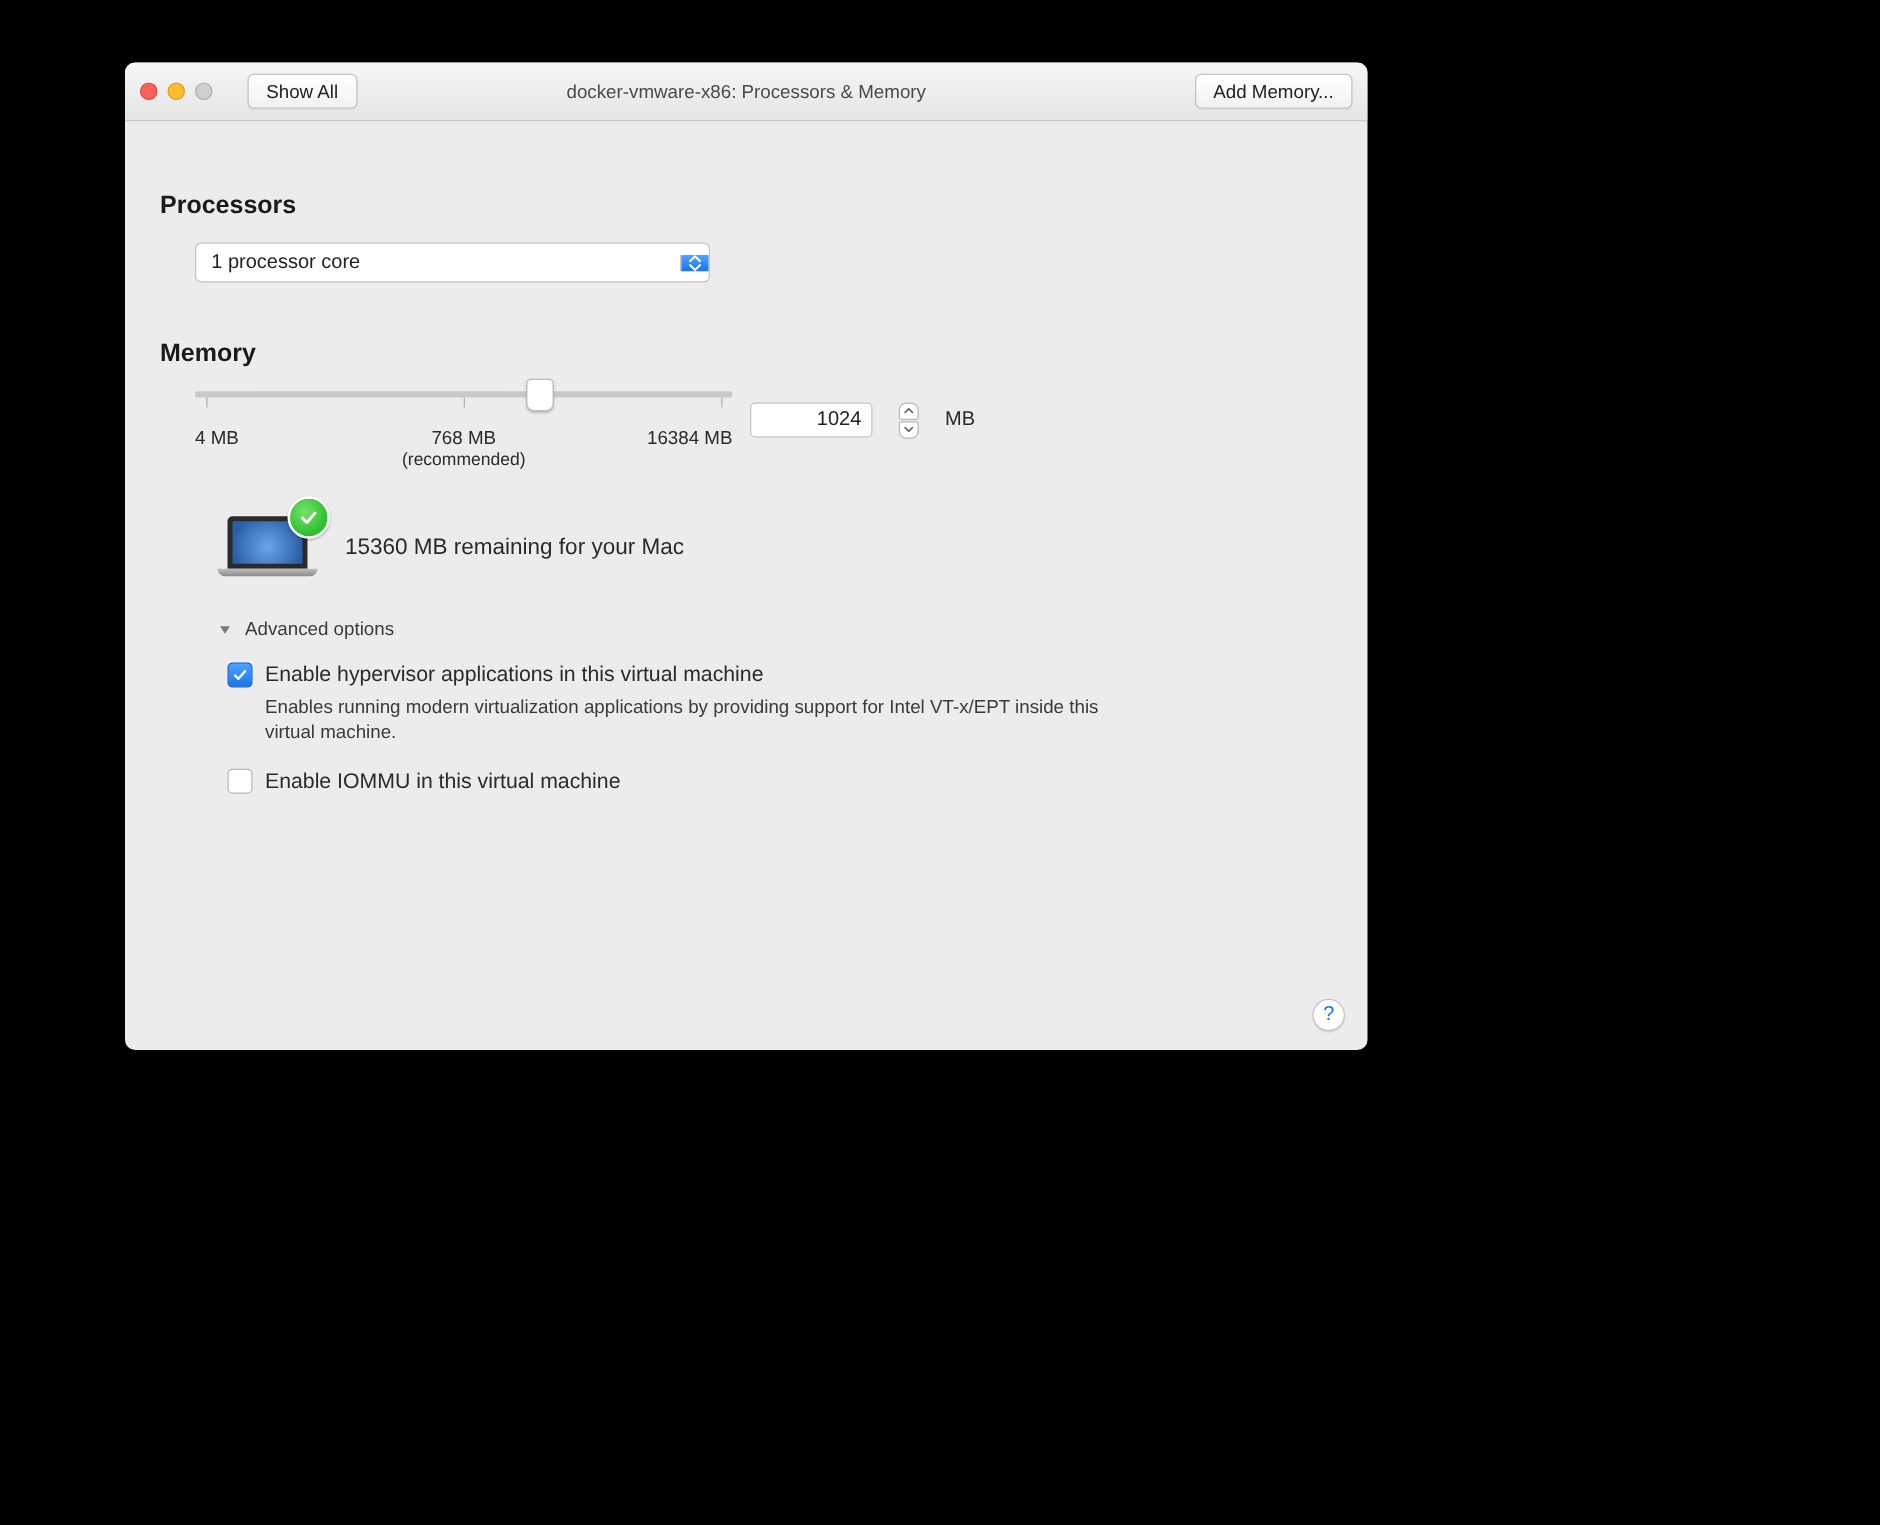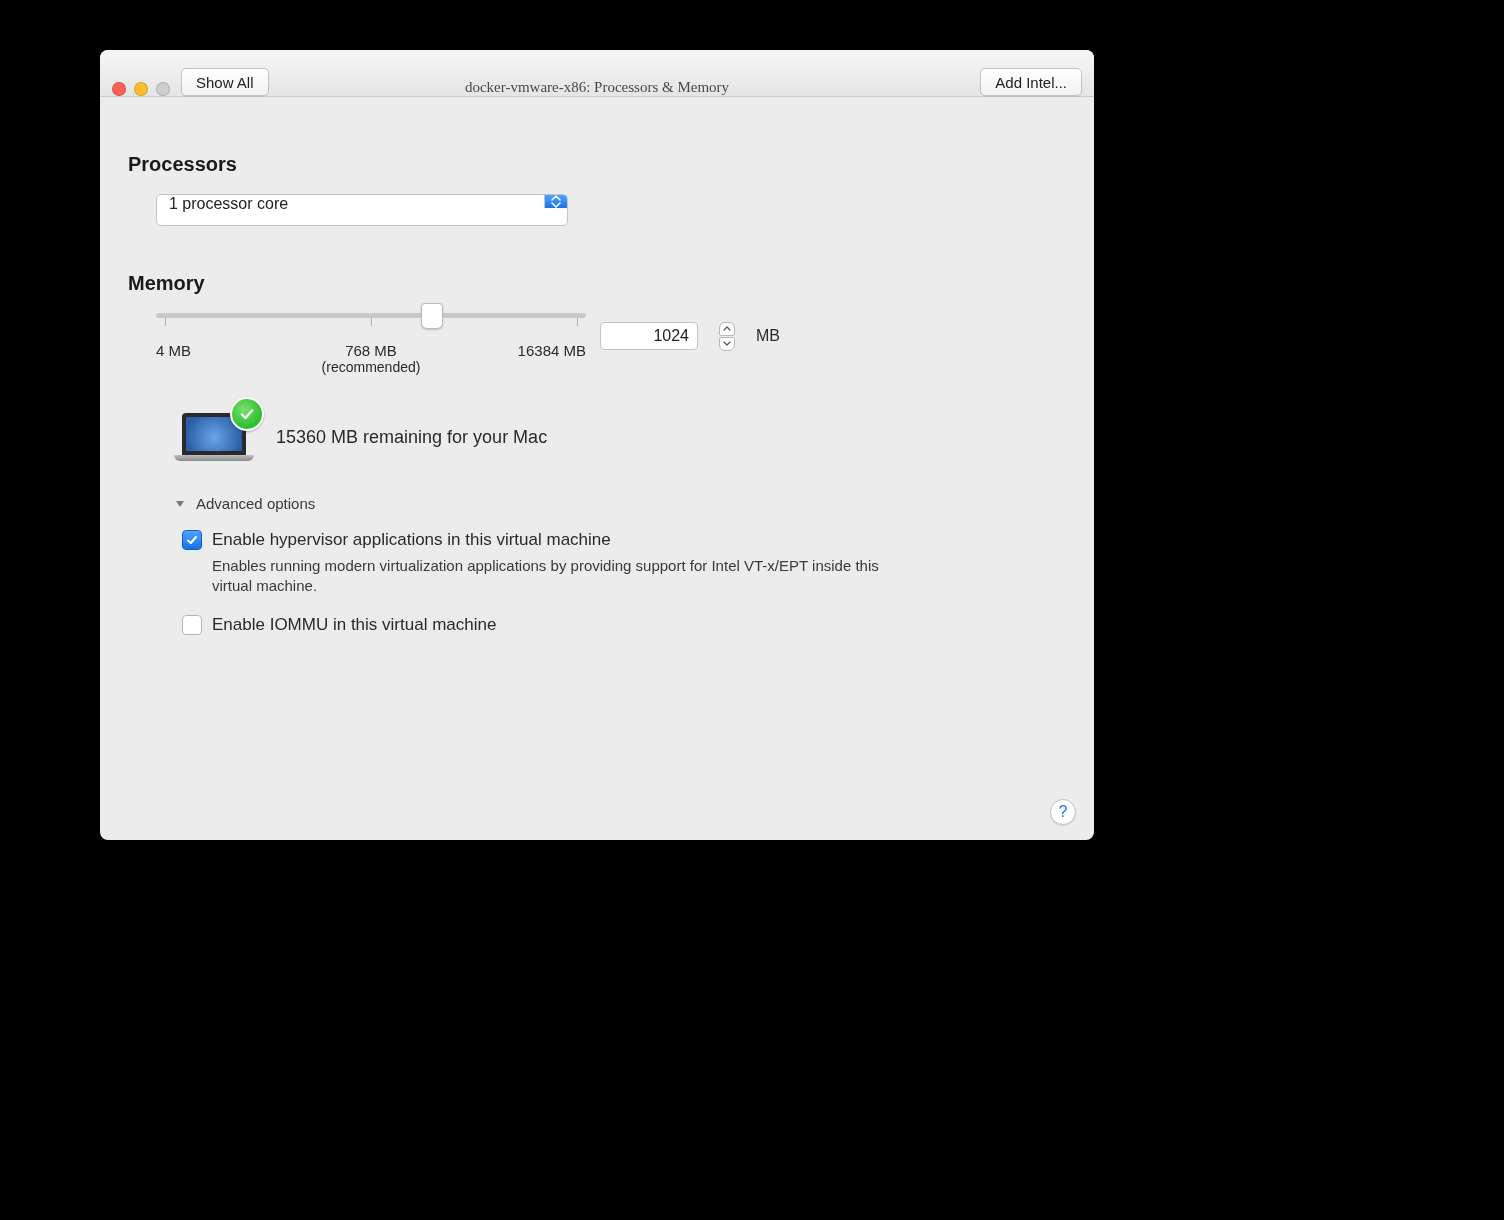--- a/index.html
+++ b/index.html
@@ -27,9 +27,9 @@
     background: linear-gradient(to bottom, #f6f6f6, #e5e5e5);
     border-bottom: 1px solid #c9c9c9;
     display: flex;
-    align-items: flex-end;
+    align-items: center;
     padding: 0 12px;
-    gap: 1px;
+    gap: 18px;
     position: relative;
   }
   .traffic-lights {

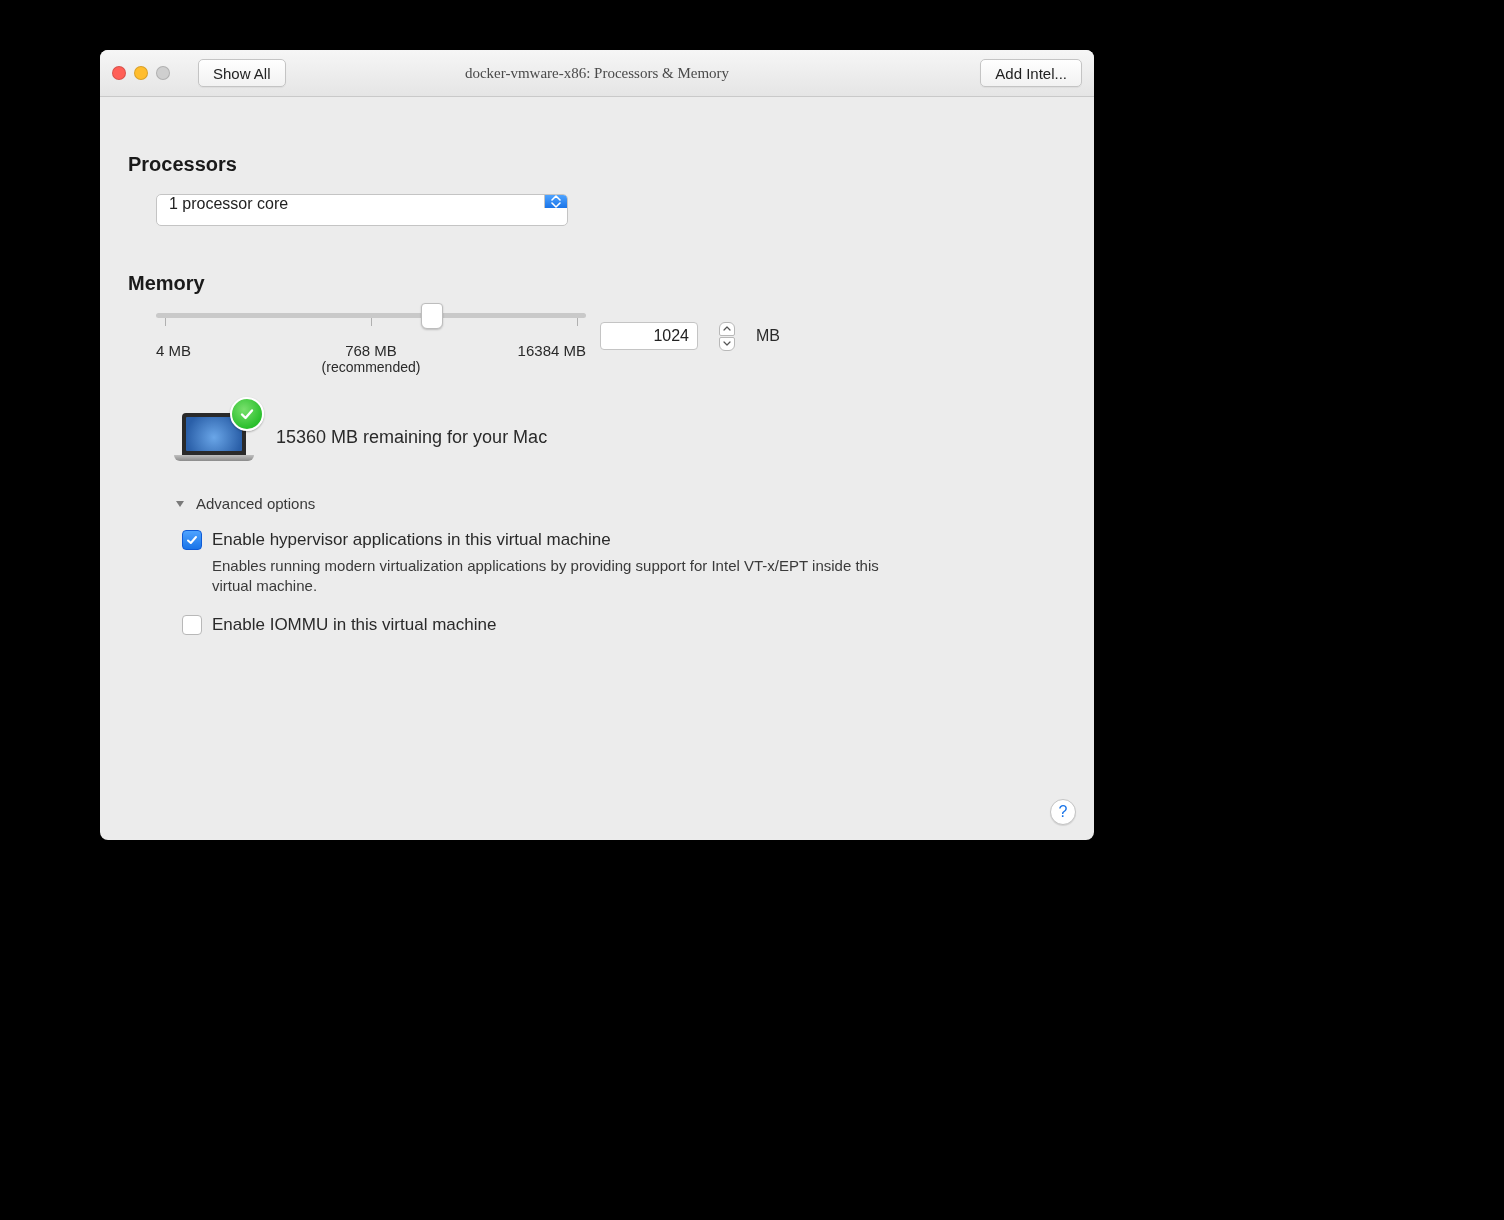--- a/index.html
+++ b/index.html
@@ -67,7 +67,6 @@
     font-size: 15px;
     color: #4a4a4a;
     pointer-events: none;
-    font-family: Liberation Serif, serif;
   }
   .titlebar .adddevice { margin-left: auto; }
 

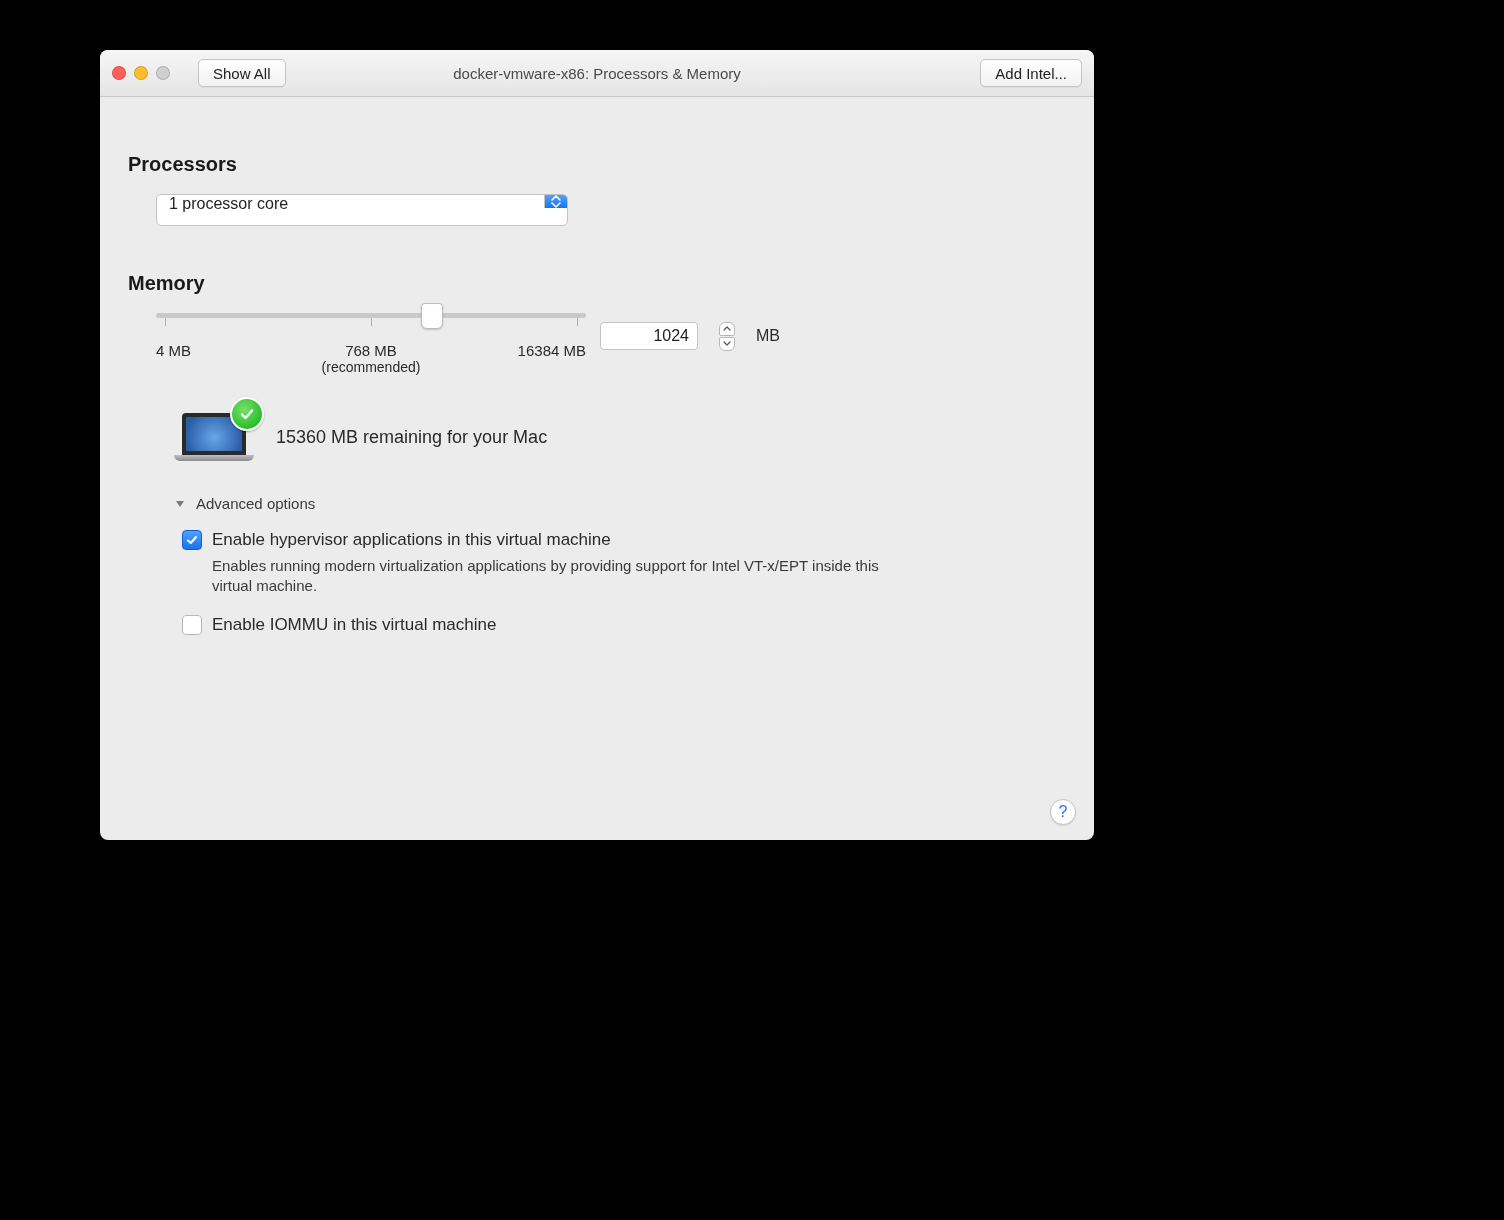--- a/index.html
+++ b/index.html
@@ -327,7 +327,7 @@
     </div>
     <div class="mac-button showall">Show All</div>
     <div class="title">docker-vmware-x86: Processors &amp; Memory</div>
-    <div class="mac-button adddevice">Add Intel...</div>
+    <div class="mac-button adddevice">Add Memory...</div>
   </div>
 
   <div class="content">

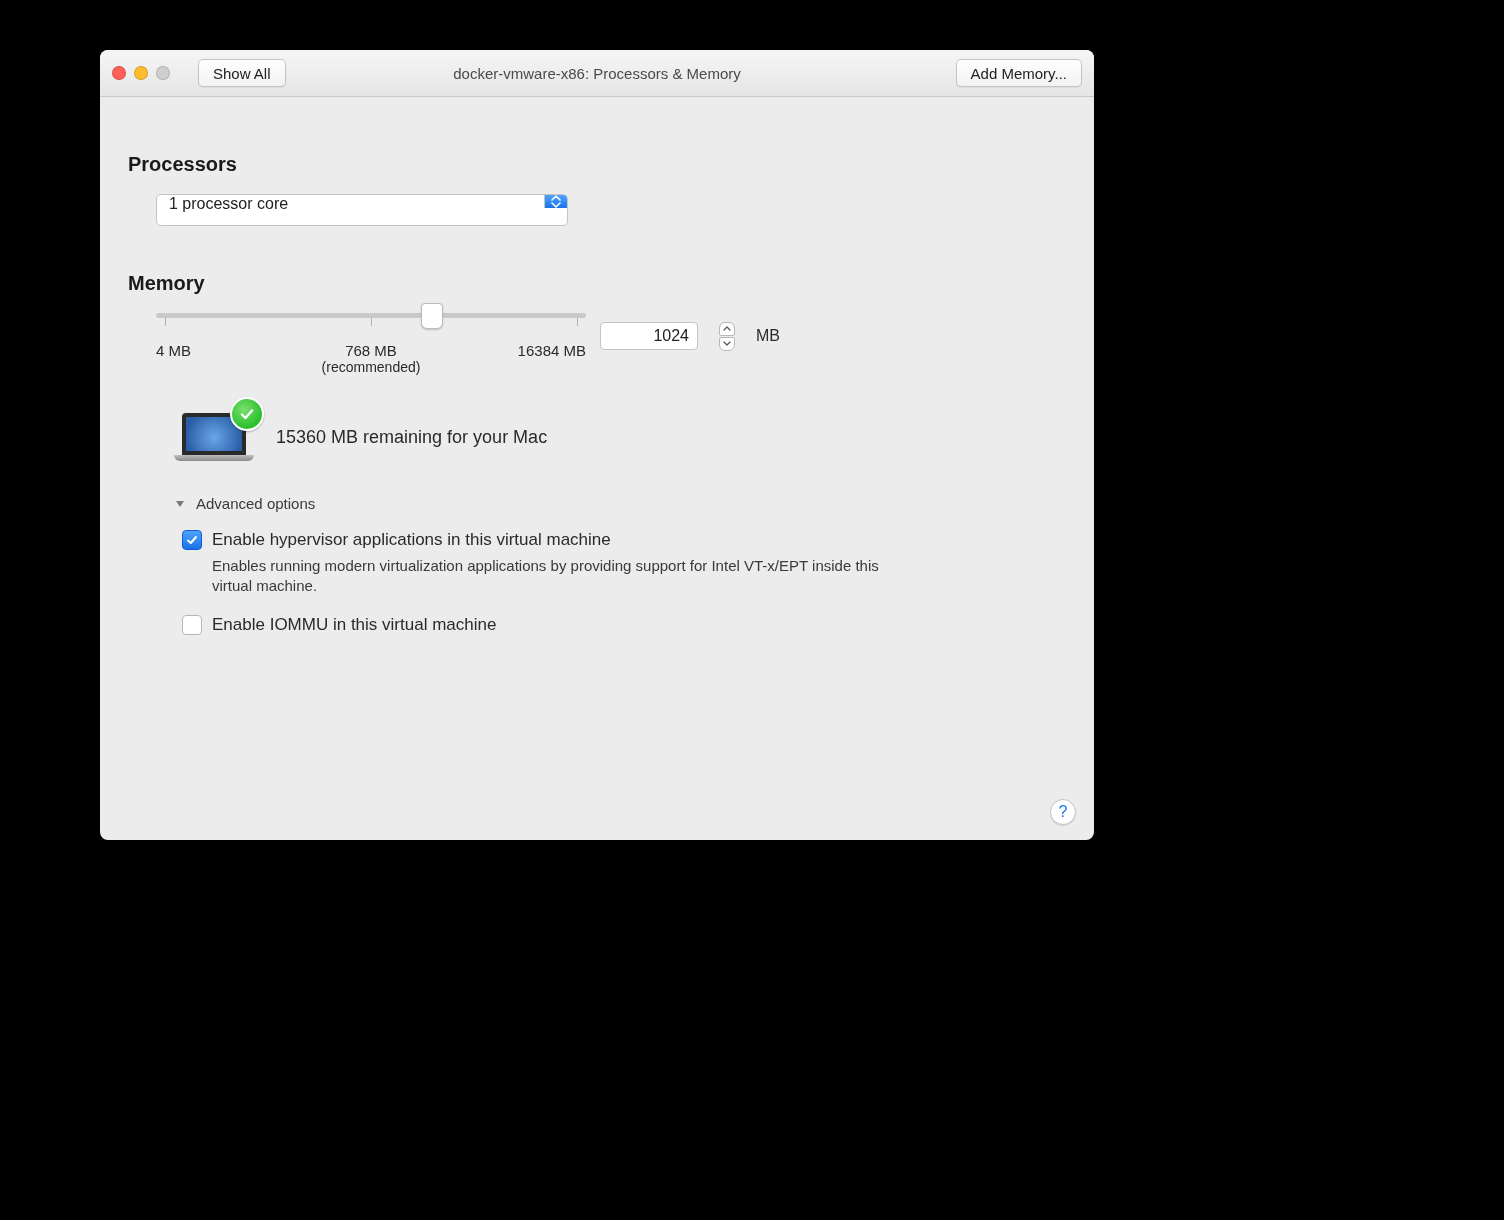--- a/index.html
+++ b/index.html
@@ -86,7 +86,7 @@
 
   .popup-select {
     display: inline-flex;
-    align-items: flex-start;
+    align-items: center;
     width: 410px;
     height: 30px;
     background: #fff;

